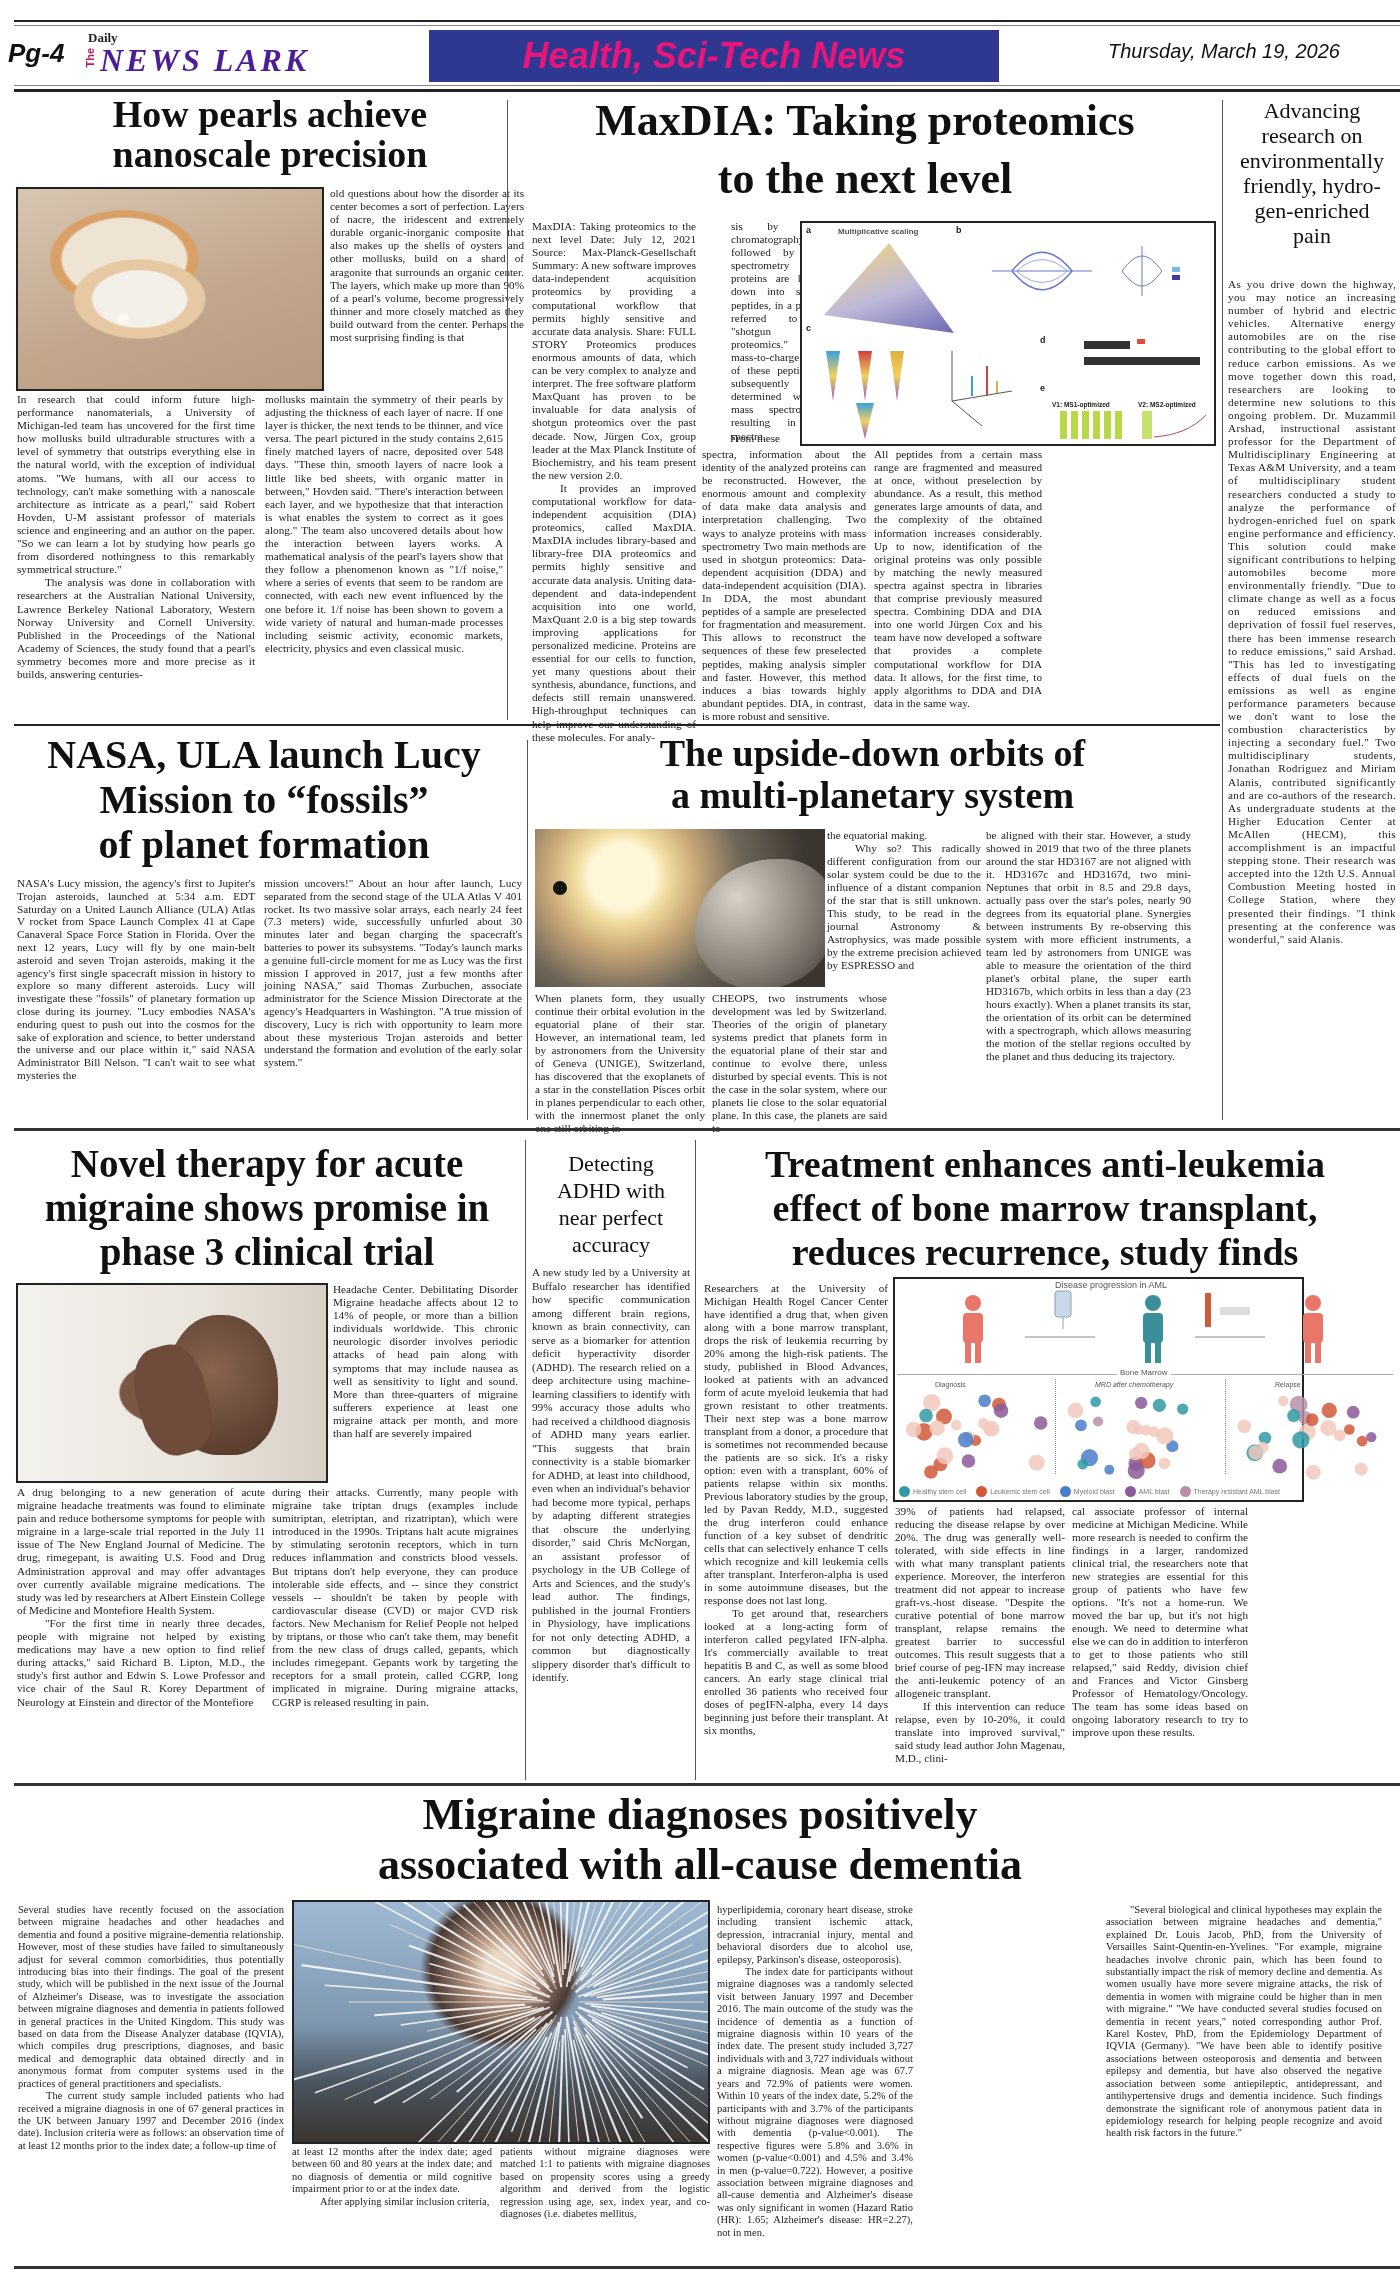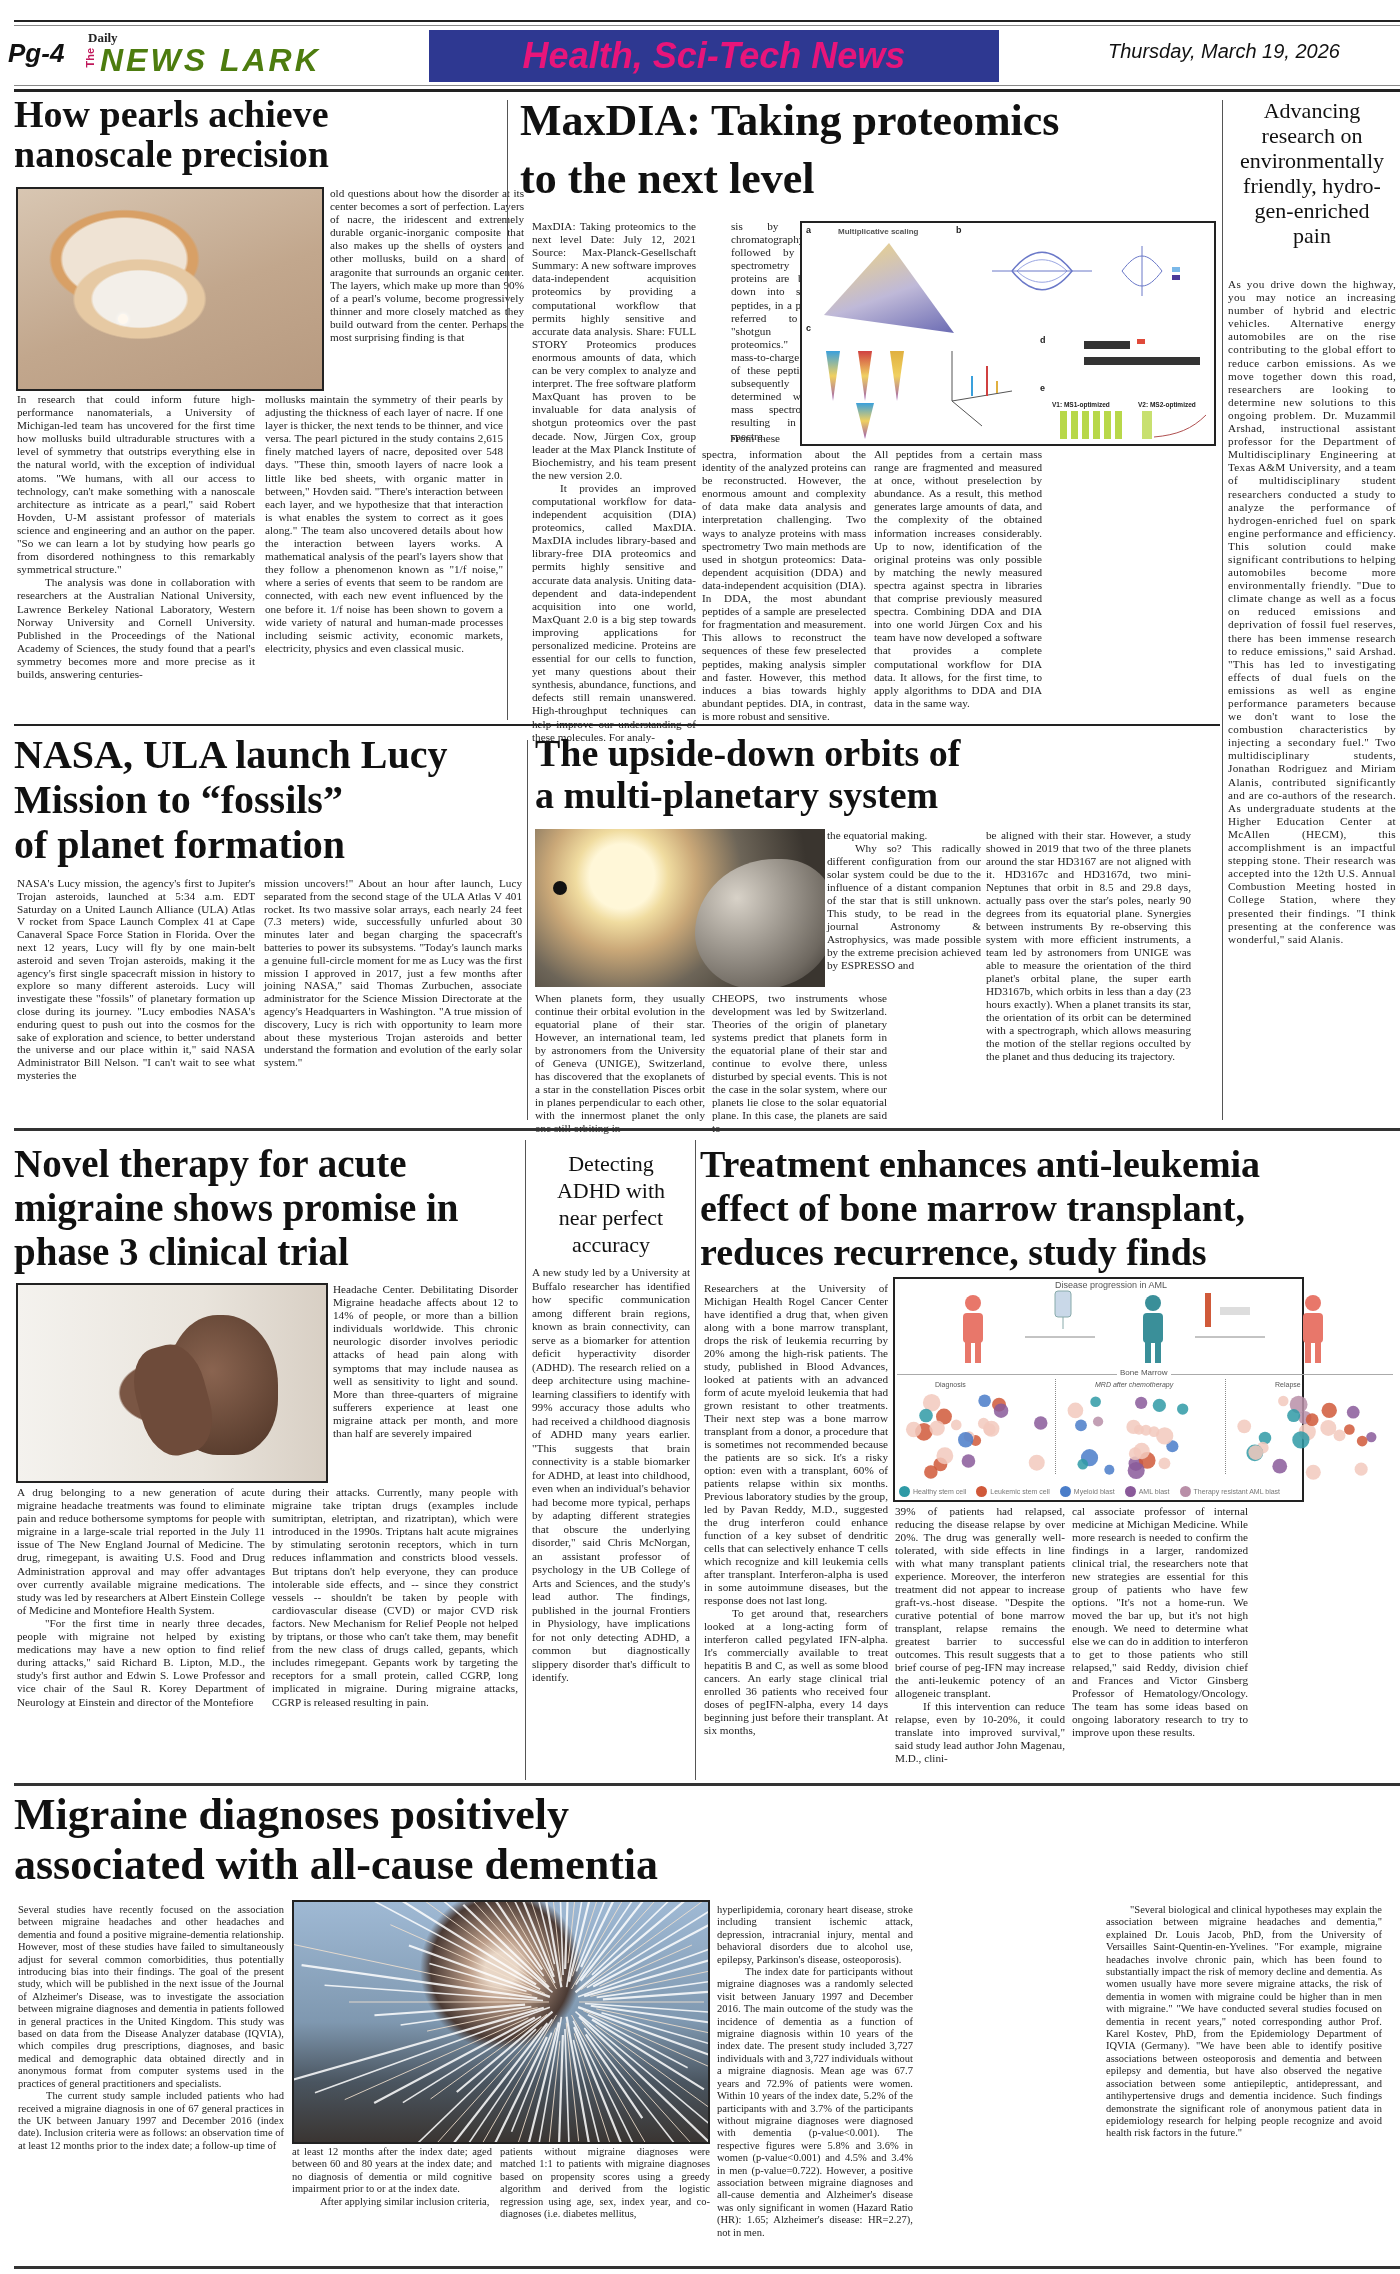--- a/index.html
+++ b/index.html
@@ -10,7 +10,7 @@
   .rule.thin{border-top:1px solid #444}
   .vrule{position:absolute;width:0;border-left:1px solid #555}
   .masthead-pg{font-family:"Liberation Sans",sans-serif;font-weight:bold;font-style:italic;font-size:26px;color:#111}
-  .logo{font-family:Liberation Sans, sans-serif;font-weight:bold;font-size:32px;color:#4d7c0f;letter-spacing:3px;font-style:italic}
+  .logo{font-family:Liberation Serif, serif;font-weight:bold;font-size:32px;color:#4c1d95;letter-spacing:3px;font-style:italic}
   .logo-the{font-family:"Liberation Sans",sans-serif;font-size:11px;font-weight:bold;color:#c0185b;writing-mode:vertical-rl;transform:rotate(180deg)}
   .logo-daily{font-family:"Liberation Serif",serif;font-weight:bold;font-size:13px;color:#222}
   .section-banner{background:#2e3891;color:#e8157a;font-family:"Liberation Sans",sans-serif;font-weight:bold;font-style:italic;font-size:36px;display:flex;align-items:center;justify-content:center}

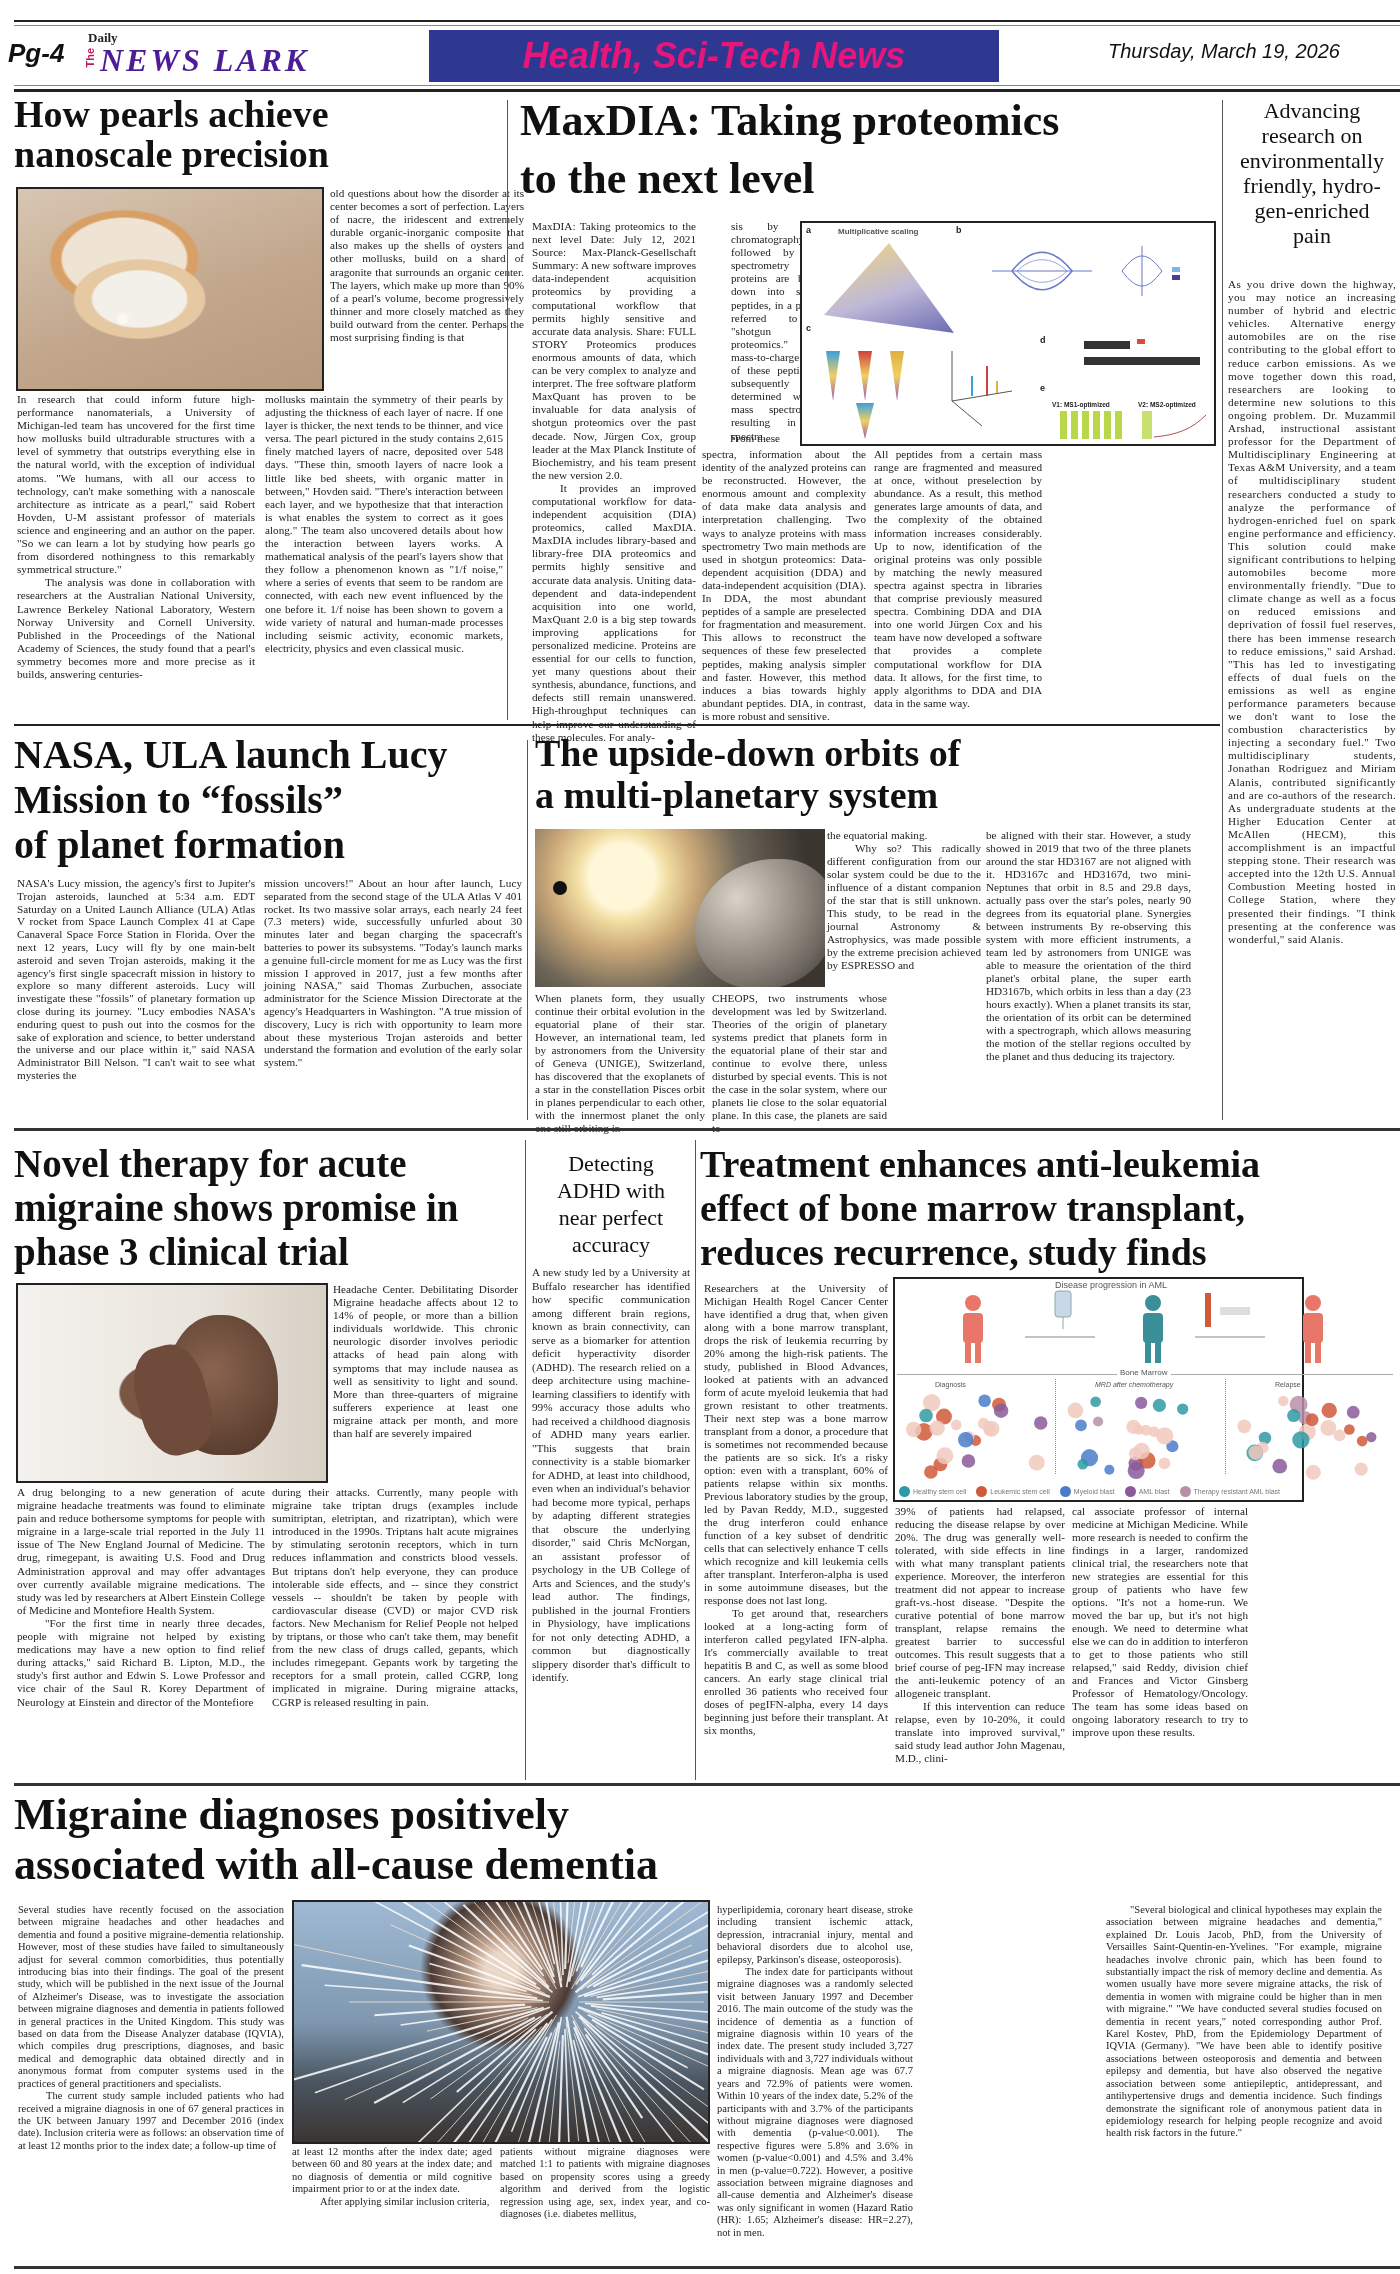--- a/index.html
+++ b/index.html
@@ -15,7 +15,7 @@
   .logo-daily{font-family:"Liberation Serif",serif;font-weight:bold;font-size:13px;color:#222}
   .section-banner{background:#2e3891;color:#e8157a;font-family:"Liberation Sans",sans-serif;font-weight:bold;font-style:italic;font-size:36px;display:flex;align-items:center;justify-content:center}
   .date{font-family:"Liberation Sans",sans-serif;font-style:italic;font-size:20px;color:#111}
-  .hl{font-family:"Liberation Serif",serif;font-weight:bold;color:#111;line-height:1.05;transform-origin:center top}
+  .hl{font-family:"Liberation Serif",serif;font-weight:bold;text-align:center;color:#111;line-height:1.05;transform-origin:center top}
   .hl-light{font-family:"Liberation Serif",serif;font-weight:normal;text-align:center;color:#111;line-height:1.15}
   .col{font-size:11.2px;line-height:13.1px;text-align:justify;hyphens:auto;color:#222}
   .col p{text-indent:0}

